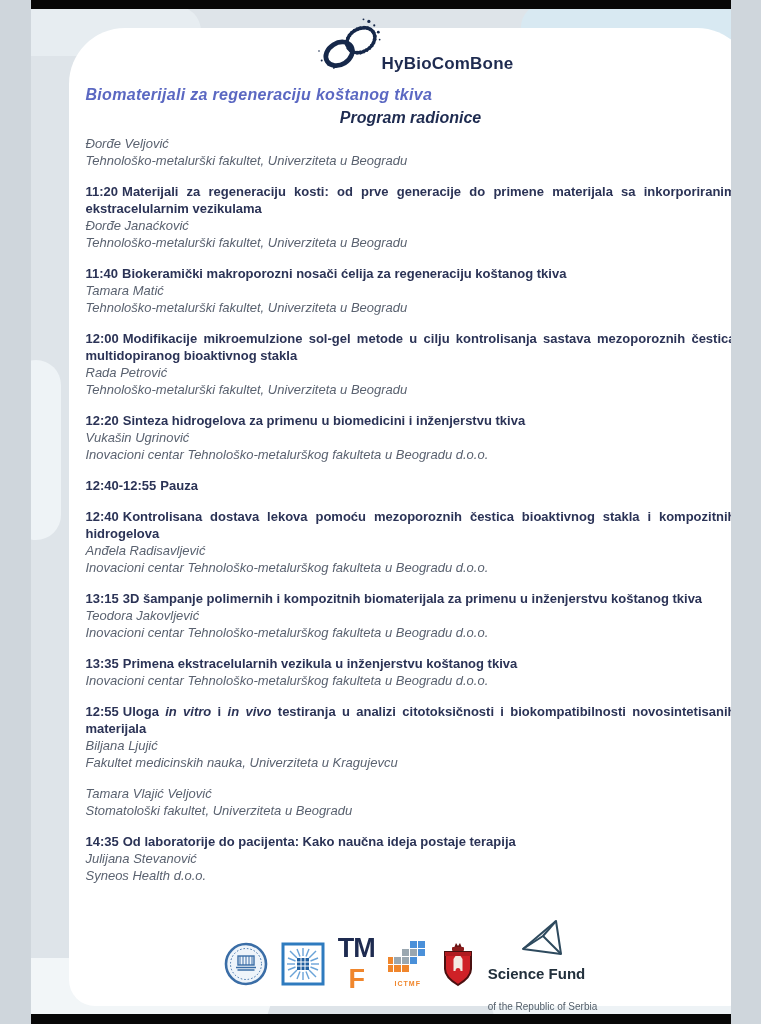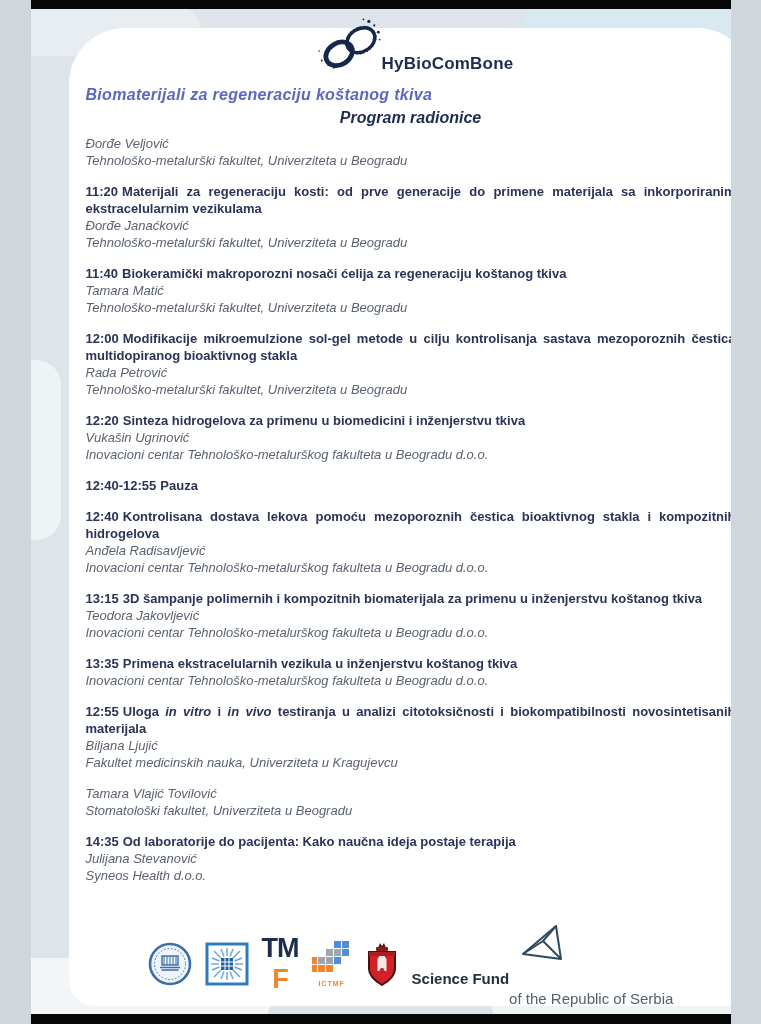--- a/index.html
+++ b/index.html
@@ -173,7 +173,7 @@
         </div>
 
         <div class="session">
-          <p class="s-speaker">Tamara Vlajić Tovilović</p>
+          <p class="s-speaker">Tamara Vlajić Veljović</p>
           <p class="s-affil">Stomatološki fakultet, Univerziteta u Beogradu</p>
         </div>
 

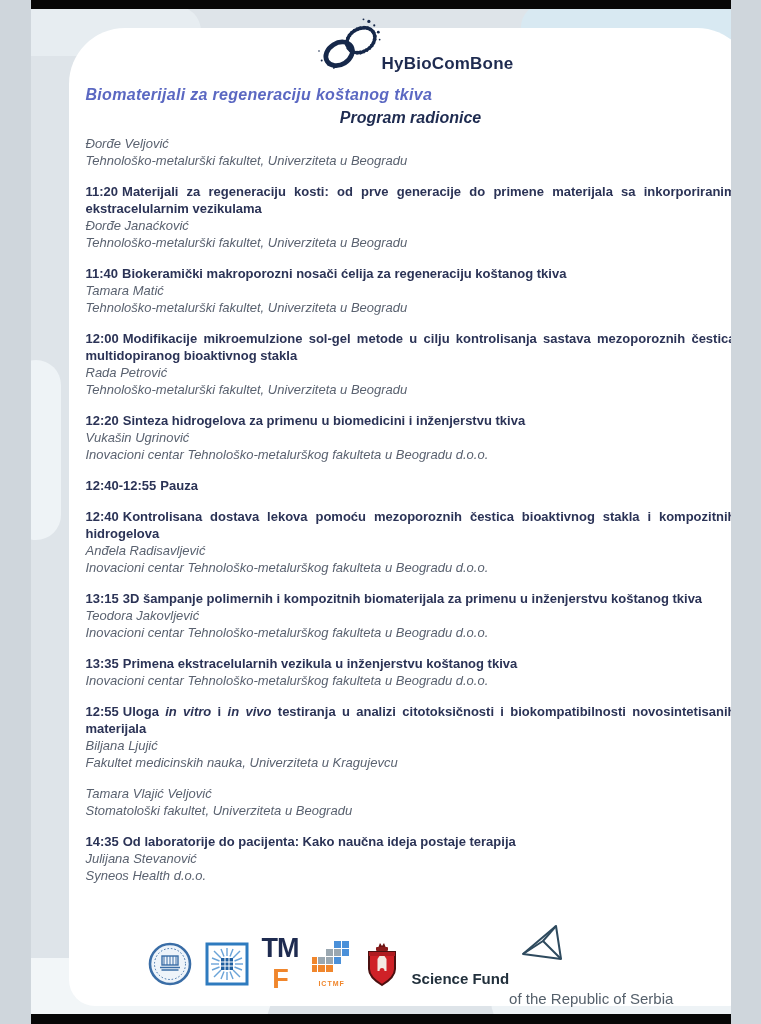--- a/index.html
+++ b/index.html
@@ -65,7 +65,7 @@
   .tmf-letters .f{color:var(--orange,#f0862c);}
   .ictmf-caption{font-size:7px;font-weight:700;color:var(--orange,#f0862c);letter-spacing:1px;margin-top:1px;}
   .sf{display:flex;align-items:center;gap:6px;}
-  .sf-text{display:flex;line-height:1.05;}
+  .sf-text{display:flex;flex-direction:column;line-height:1.05;}
   .sf-title{font-size:15px;font-weight:700;color:#22303c;}
   .sf-sub{font-size:15px;color:#55606b;margin-top:20px;}
 </style>

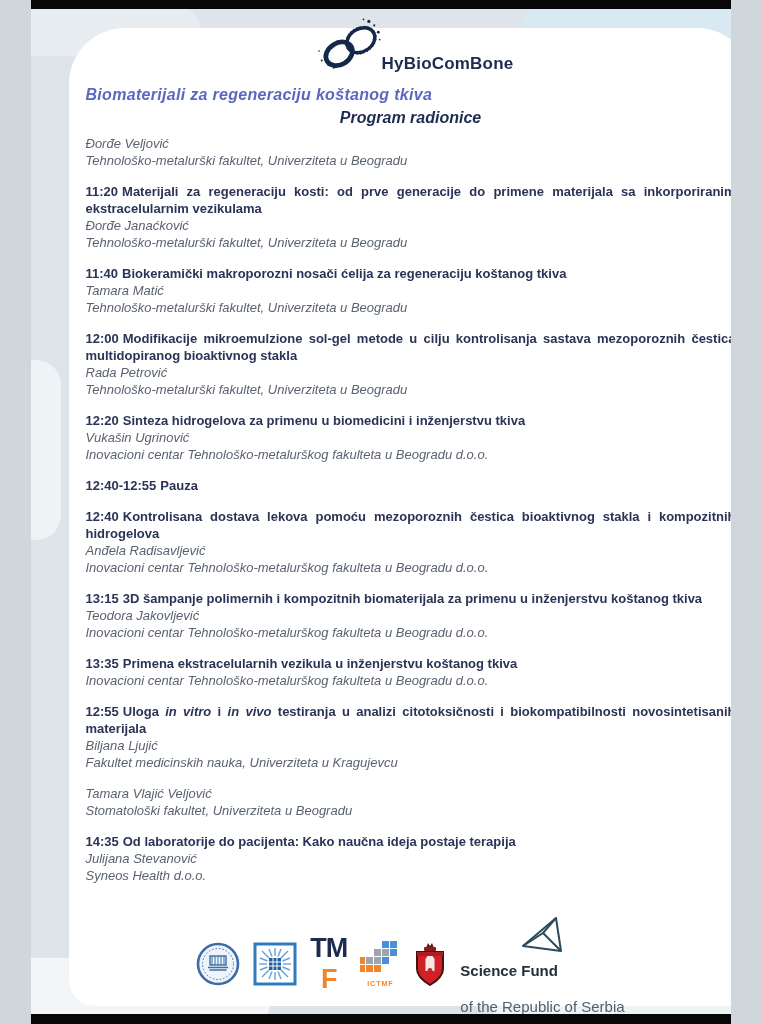--- a/index.html
+++ b/index.html
@@ -67,7 +67,7 @@
   .sf{display:flex;align-items:center;gap:6px;}
   .sf-text{display:flex;flex-direction:column;line-height:1.05;}
   .sf-title{font-size:15px;font-weight:700;color:#22303c;}
-  .sf-sub{font-size:15px;color:#55606b;margin-top:20px;}
+  .sf-sub{font-size:10px;color:#55606b;margin-top:20px;}
 </style>
 </head>
 <body>

